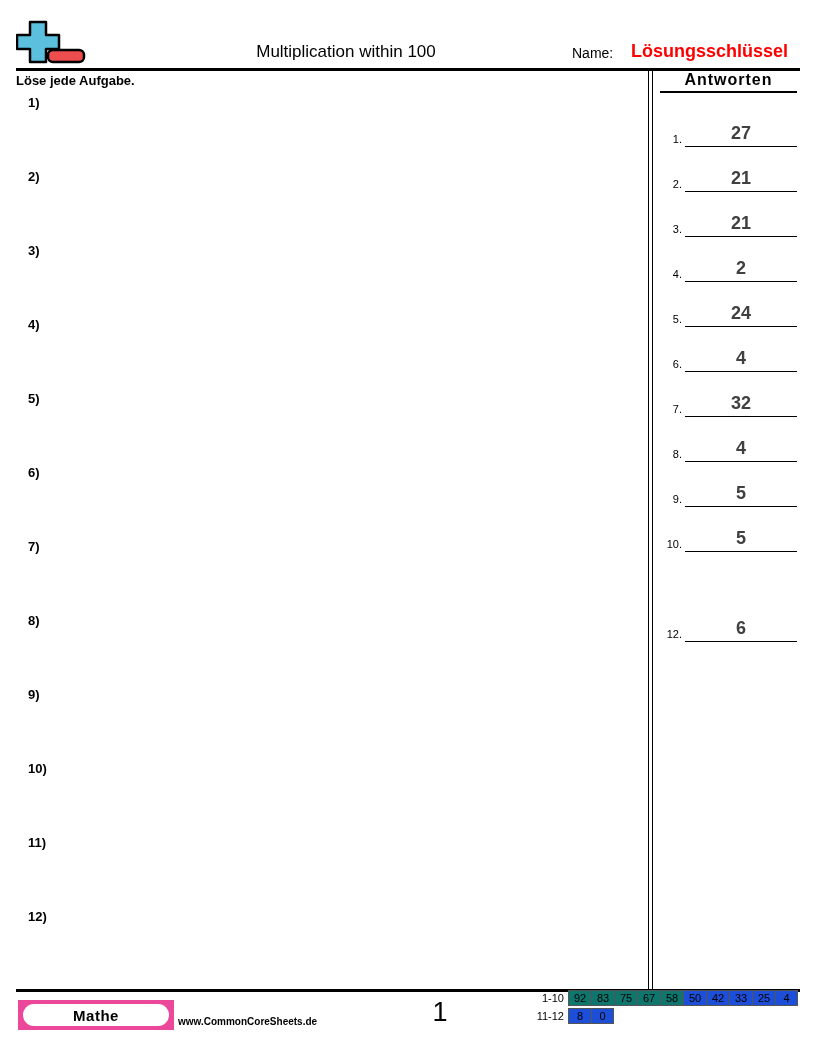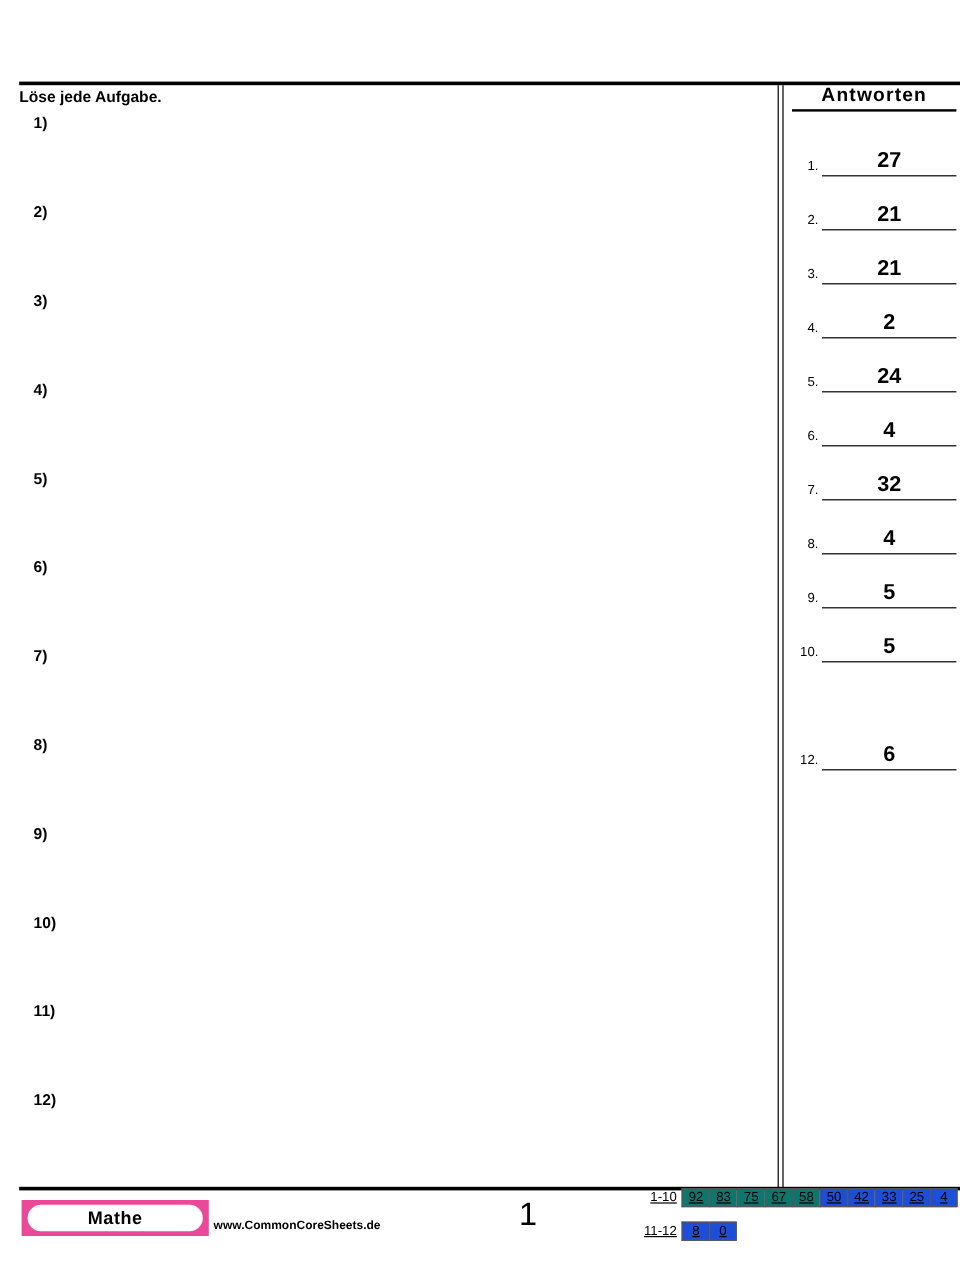--- a/index.html
+++ b/index.html
@@ -281,6 +281,17 @@
 
 <div class="page">
 
+  <div class="header">
+    <div class="logo">
+      <svg width="72" height="48" viewBox="0 0 72 48" xmlns="http://www.w3.org/2000/svg">
+        <path d="M14 4 H30 V17 H43 V31 H30 V44 H14 V31 H1 V17 H14 Z" fill="#5bc0de" stroke="#000000" stroke-width="2.5" stroke-linejoin="round"></path>
+        <rect x="32" y="32" width="36" height="12" rx="5" fill="#ee4d4d" stroke="#000000" stroke-width="2.5"></rect>
+      </svg>
+    </div>
+    <div class="header-title">Multiplication within 100</div>
+    <div class="name-label">Name:</div>
+    <div class="answer-key-label">Lösungsschlüssel</div>
+  </div>
   <div class="header-rule"></div>
 
   <div class="instruction">Löse jede Aufgabe.</div>

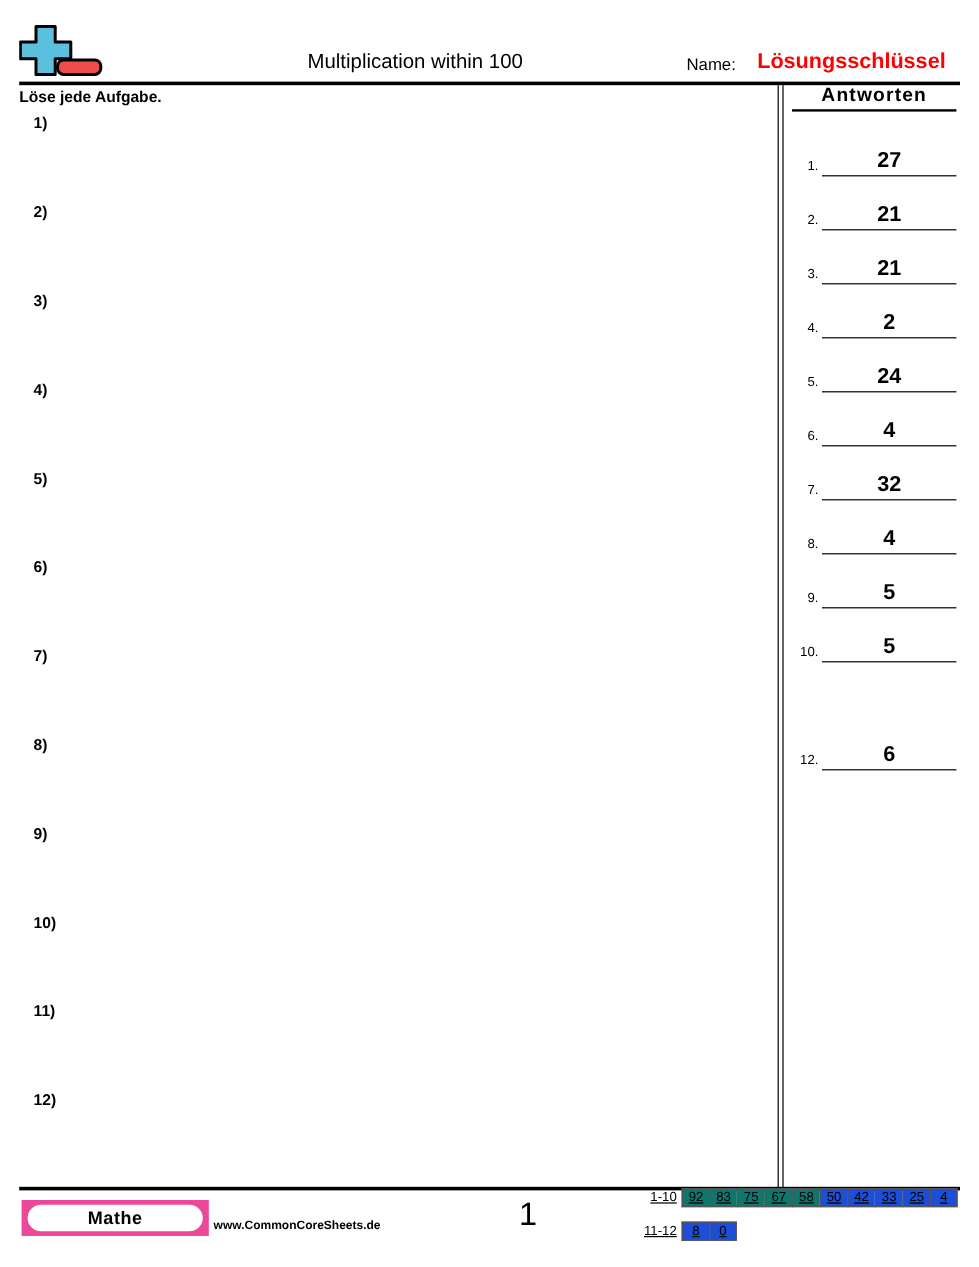--- a/index.html
+++ b/index.html
@@ -186,7 +186,7 @@
     font-size: 18px;
     line-height: 21px;
     font-weight: bold;
-    color: #000000;
+    color: #404040;
   }
 
   

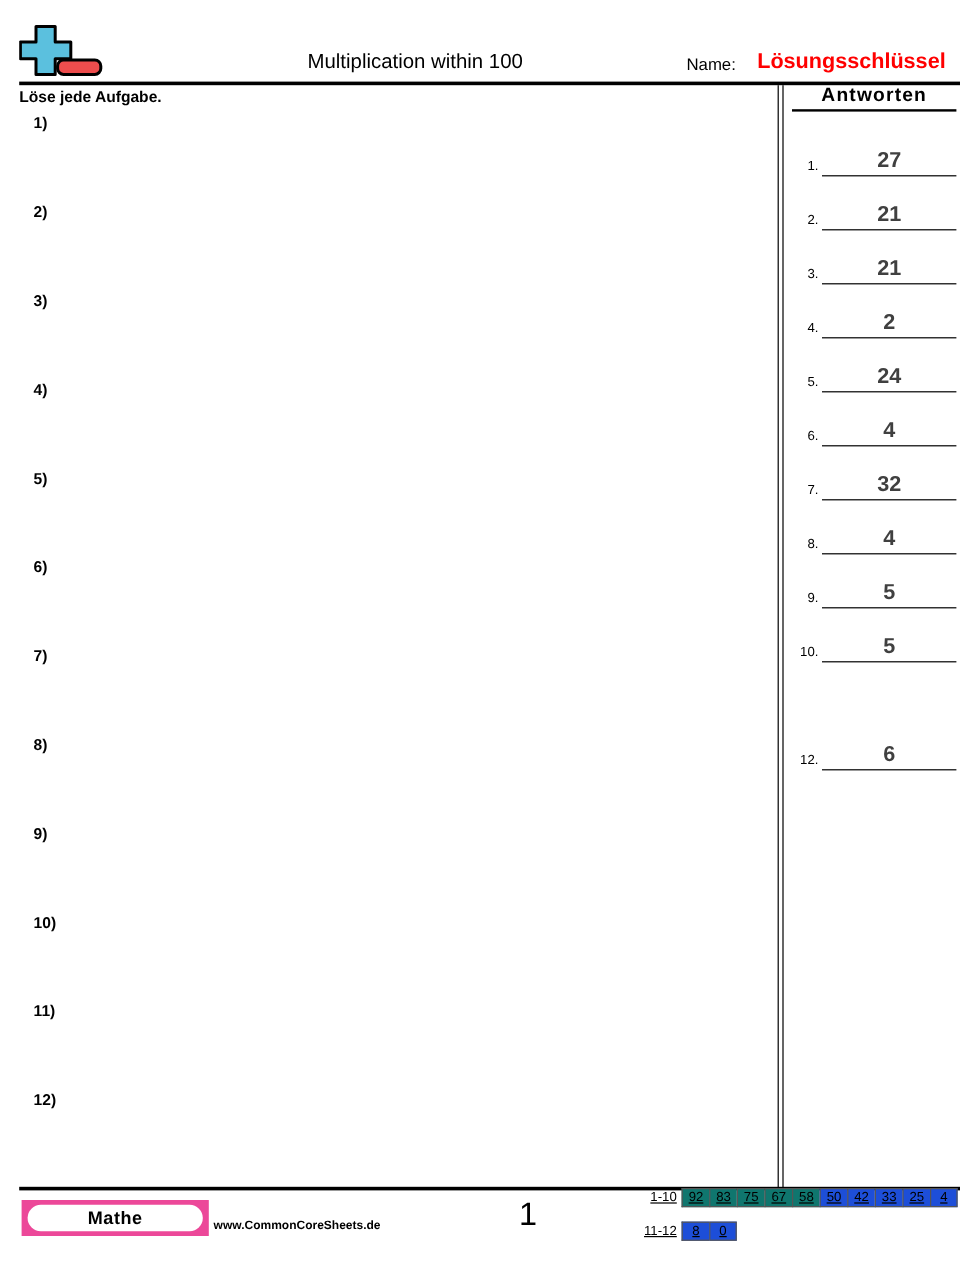--- a/index.html
+++ b/index.html
@@ -251,8 +251,7 @@
     display: flex;
     align-items: flex-start;
     height: 16px;
-    margin-bottom: 12px;
-    text-decoration: underline;
+    margin-bottom: 2px;
   }
   .score-label {
     width: 34px;

